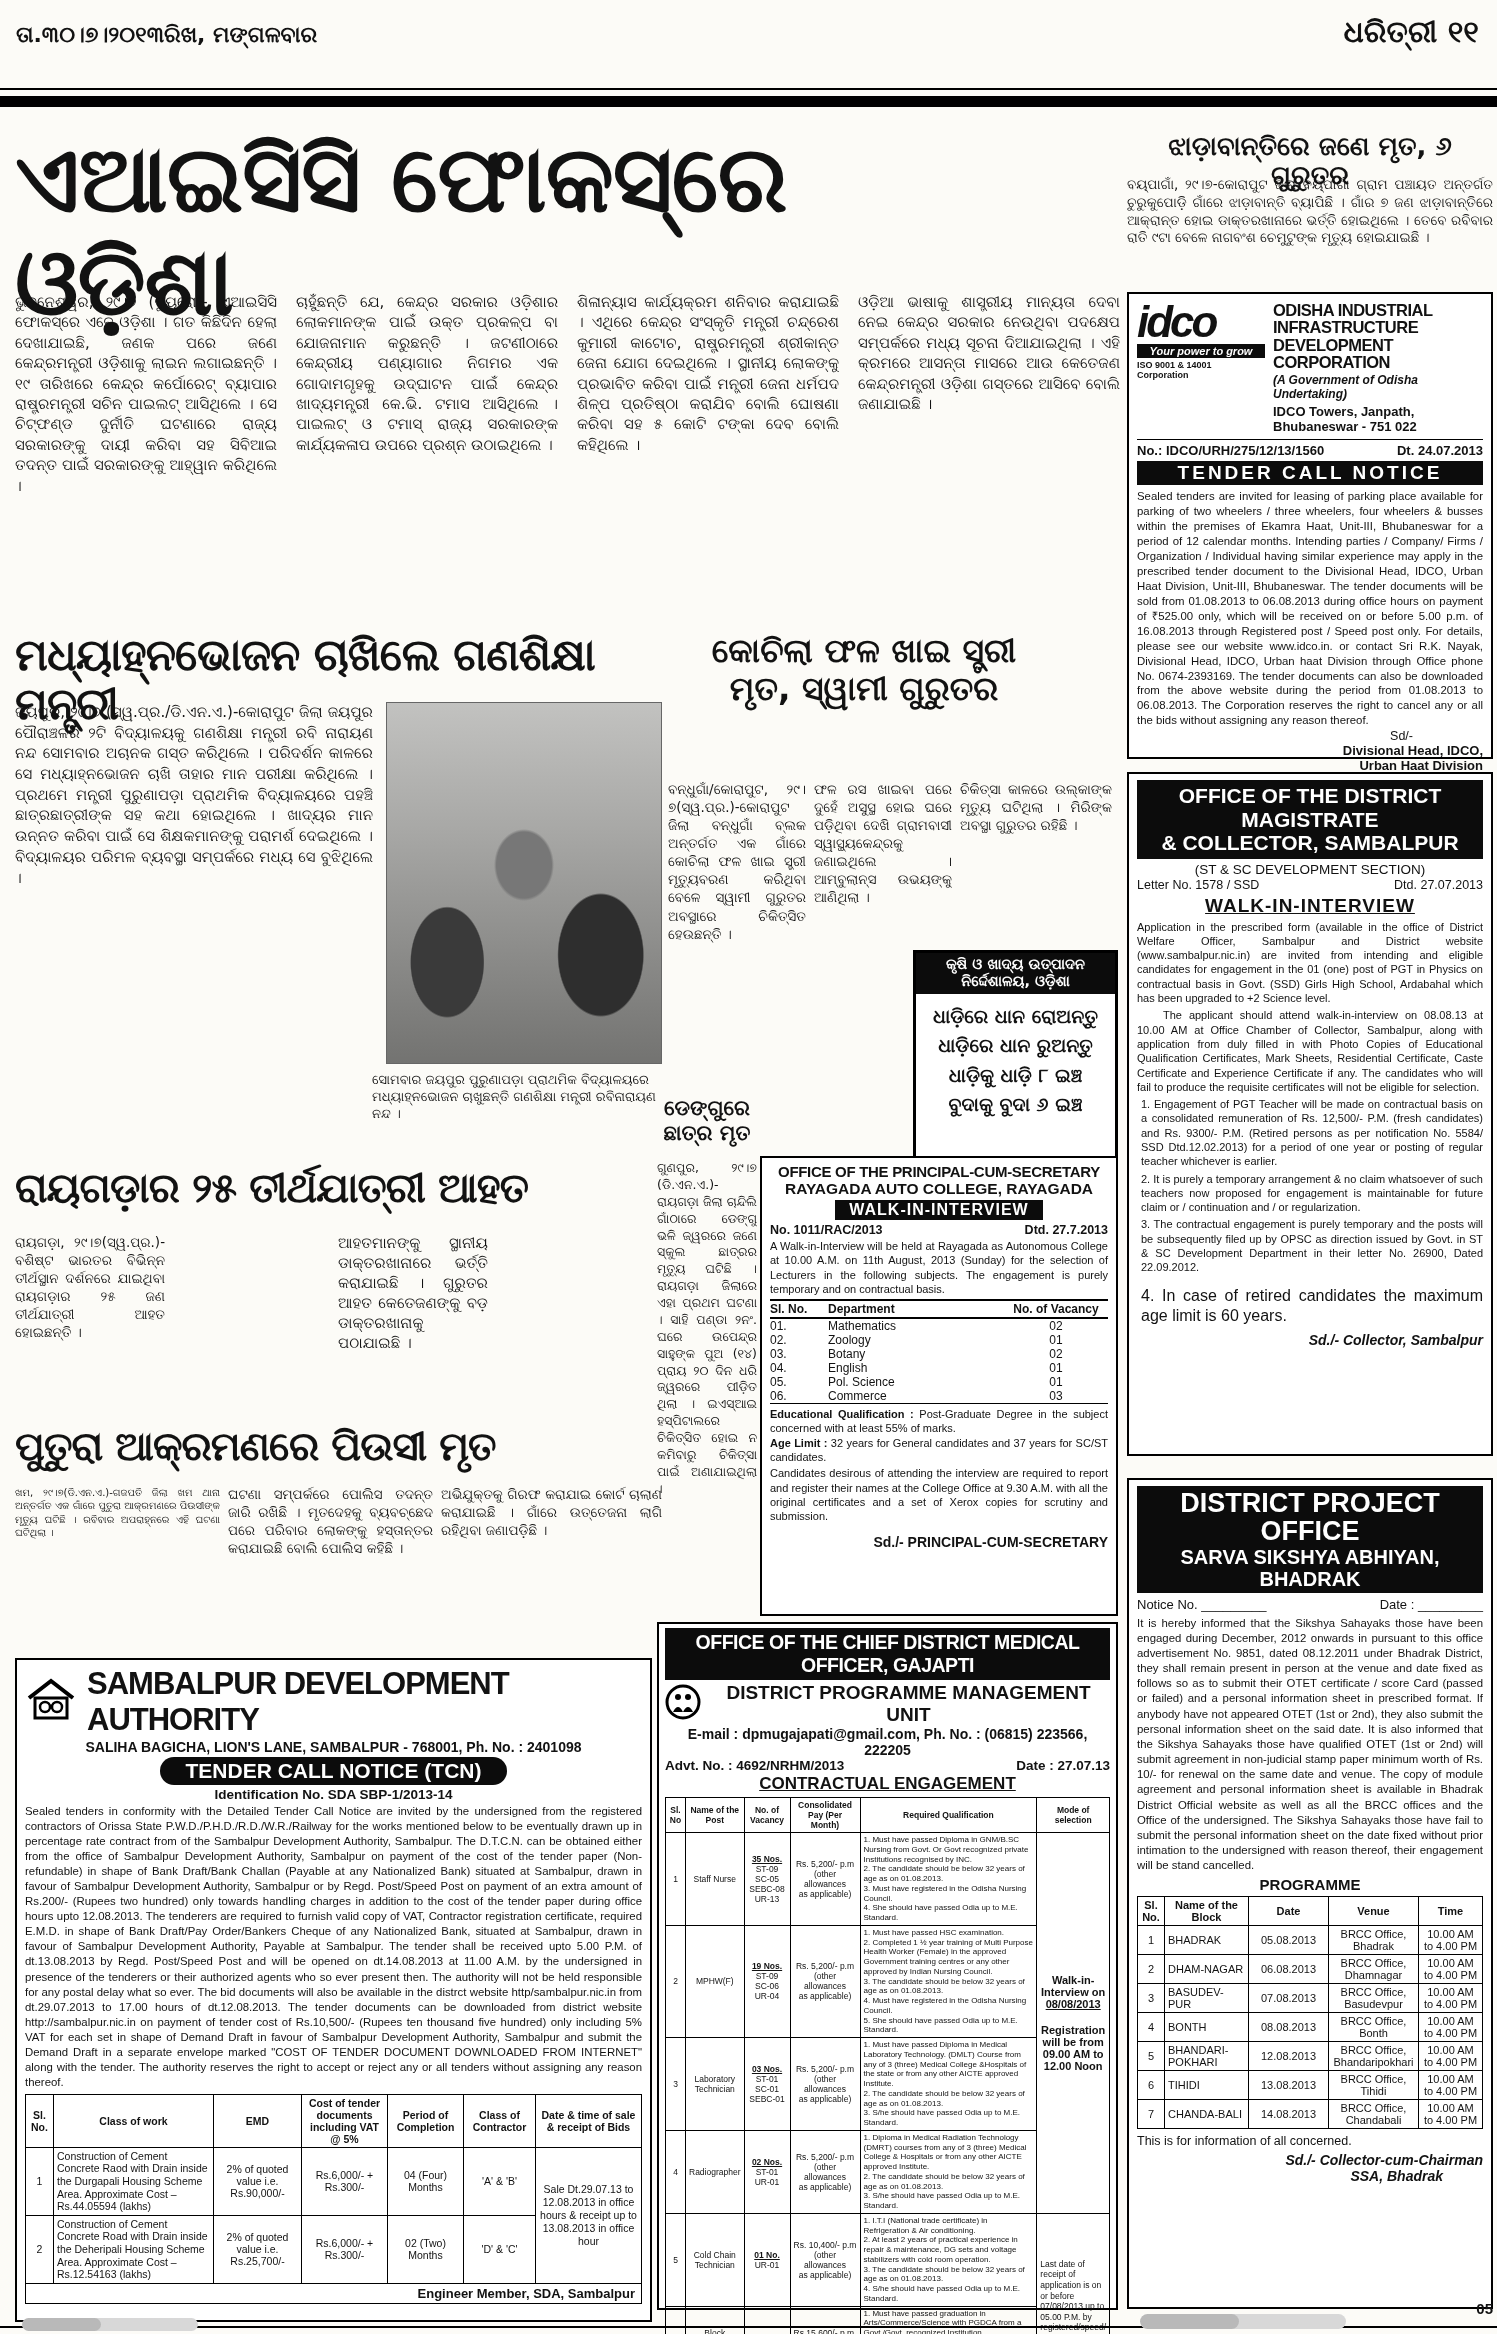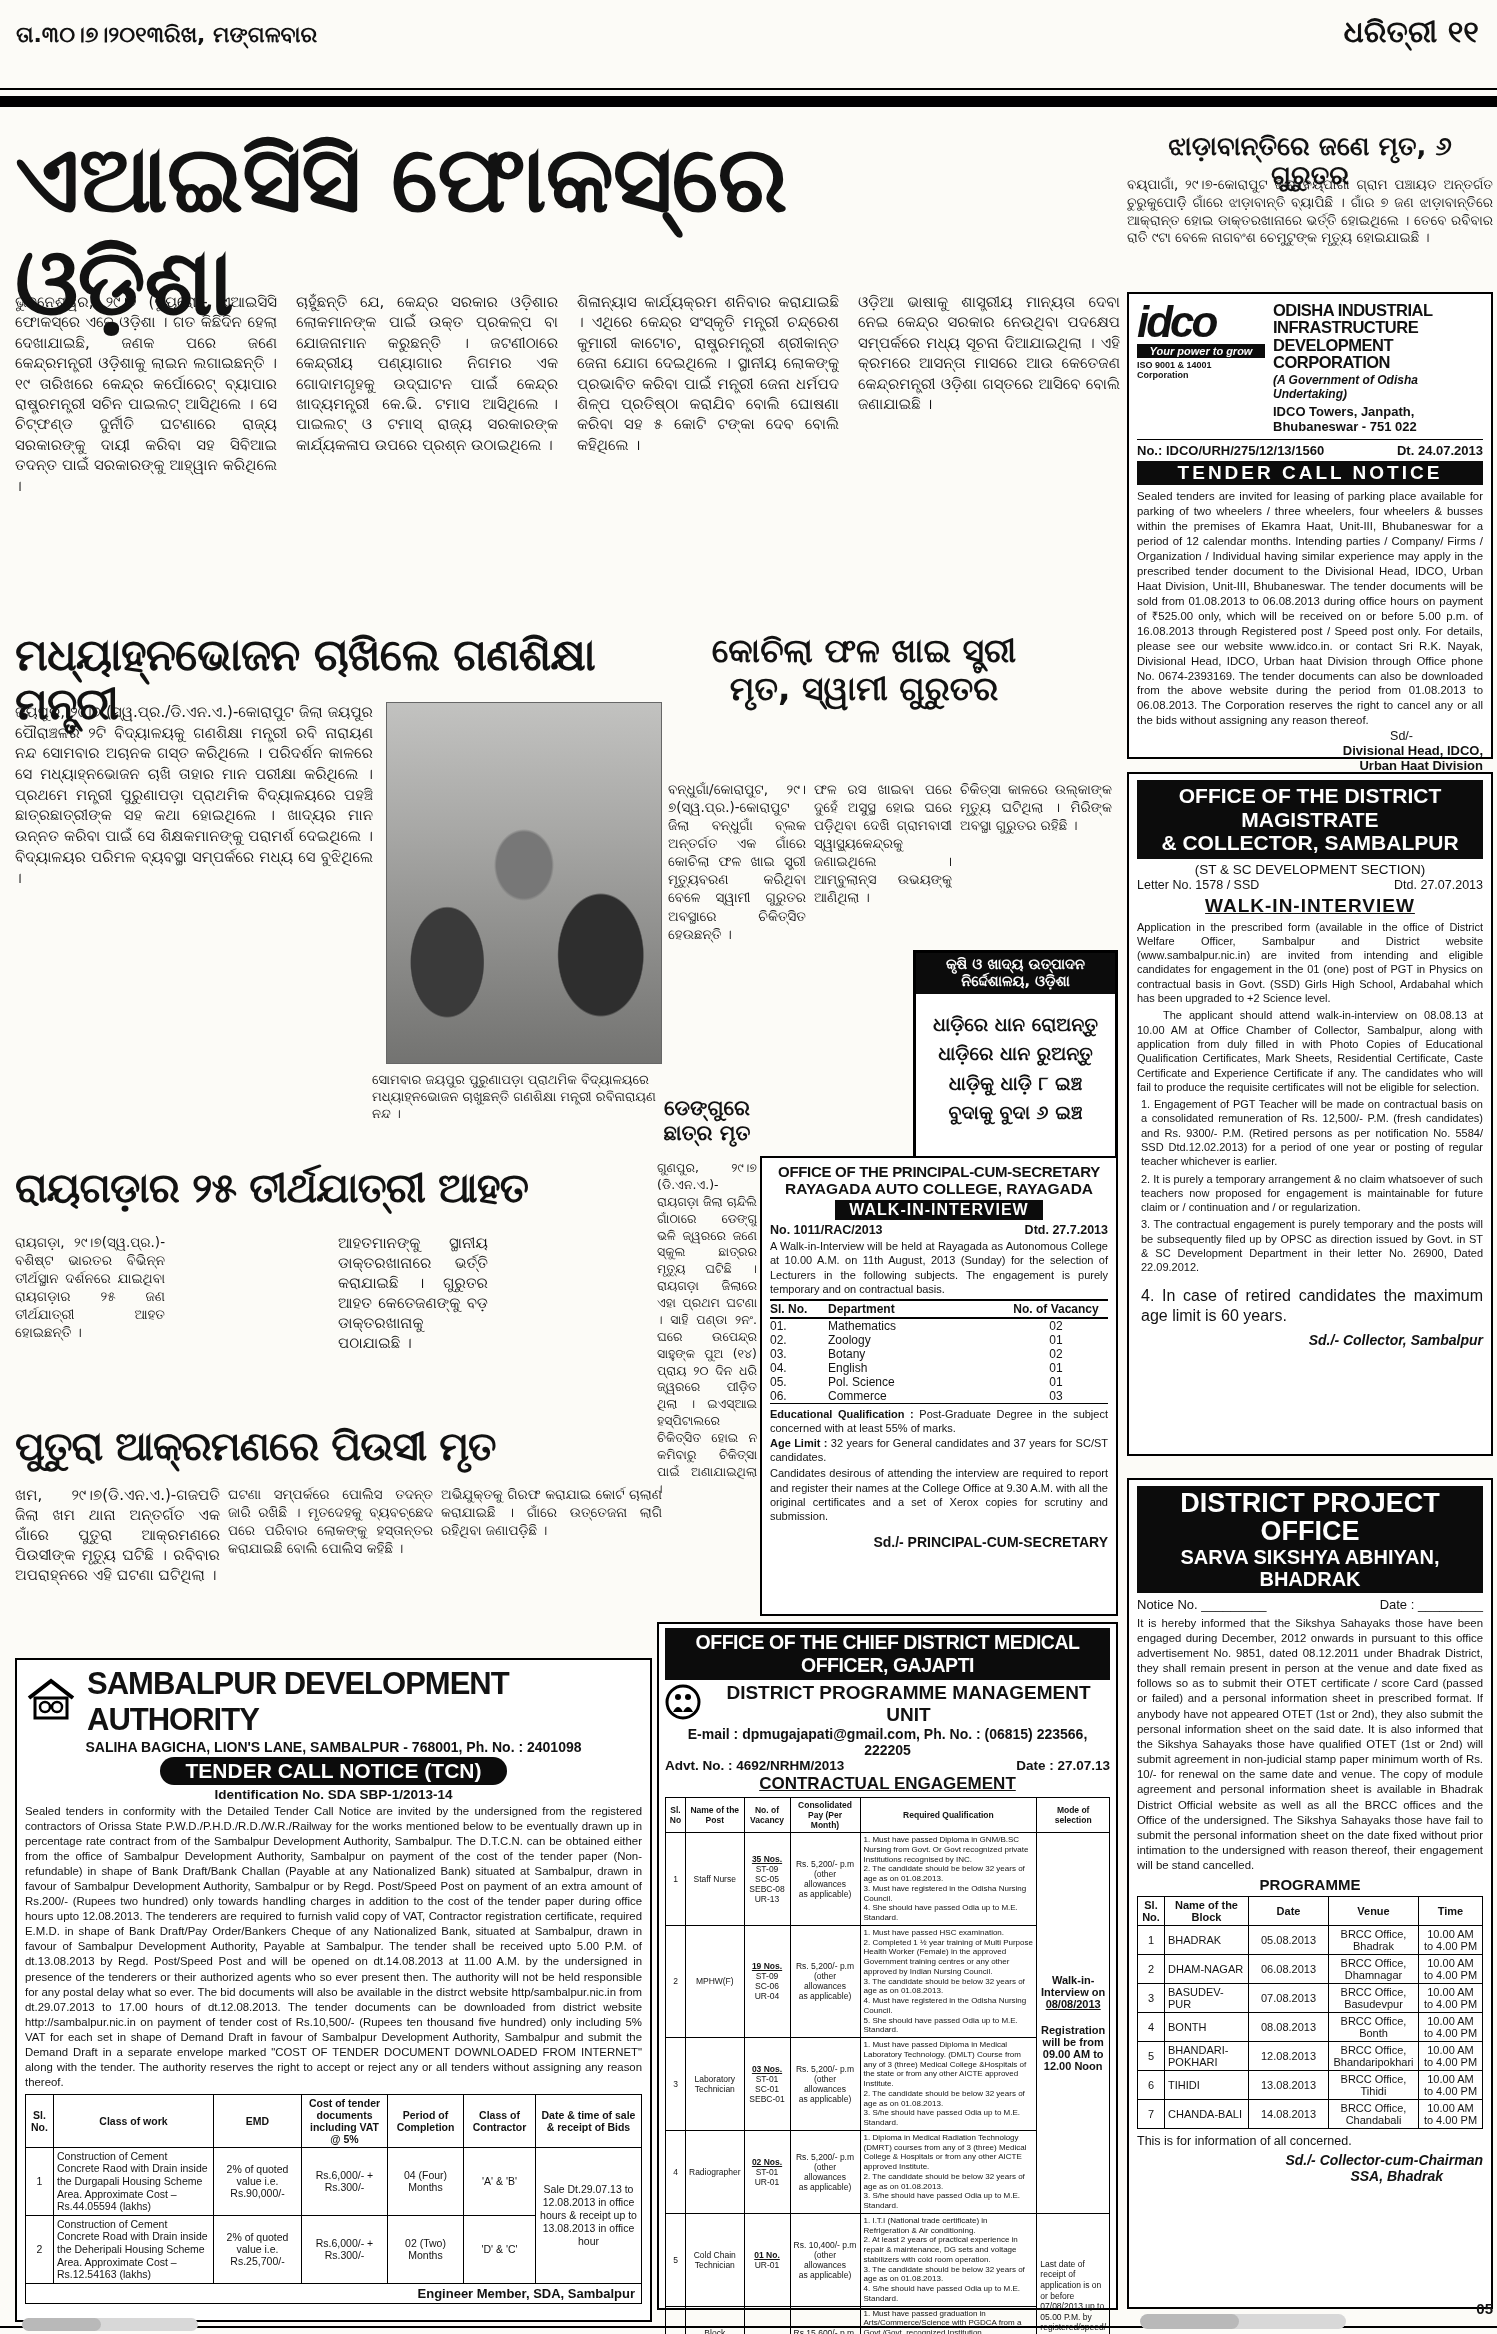--- a/index.html
+++ b/index.html
@@ -190,7 +190,7 @@
       <span>କୃଷି ଓ ଖାଦ୍ୟ ଉତ୍ପାଦନ</span><br>
       <span>ନିର୍ଦ୍ଦେଶାଳୟ, ଓଡ଼ିଶା</span>
     </div>
-    <div class="od b ctr" style="font-size:19px;line-height:1.55;margin-top:16px">
+    <div class="od b ctr" style="font-size:19px;line-height:1.55;margin-top:8px">
       <div>ଧାଡ଼ିରେ ଧାନ ରୋଅନ୍ତୁ</div>
       <div>ଧାଡ଼ିରେ ଧାନ ରୁଅନ୍ତୁ</div>
       <div>ଧାଡ଼ିକୁ ଧାଡ଼ି ୮ ଇଞ୍ଚ</div>

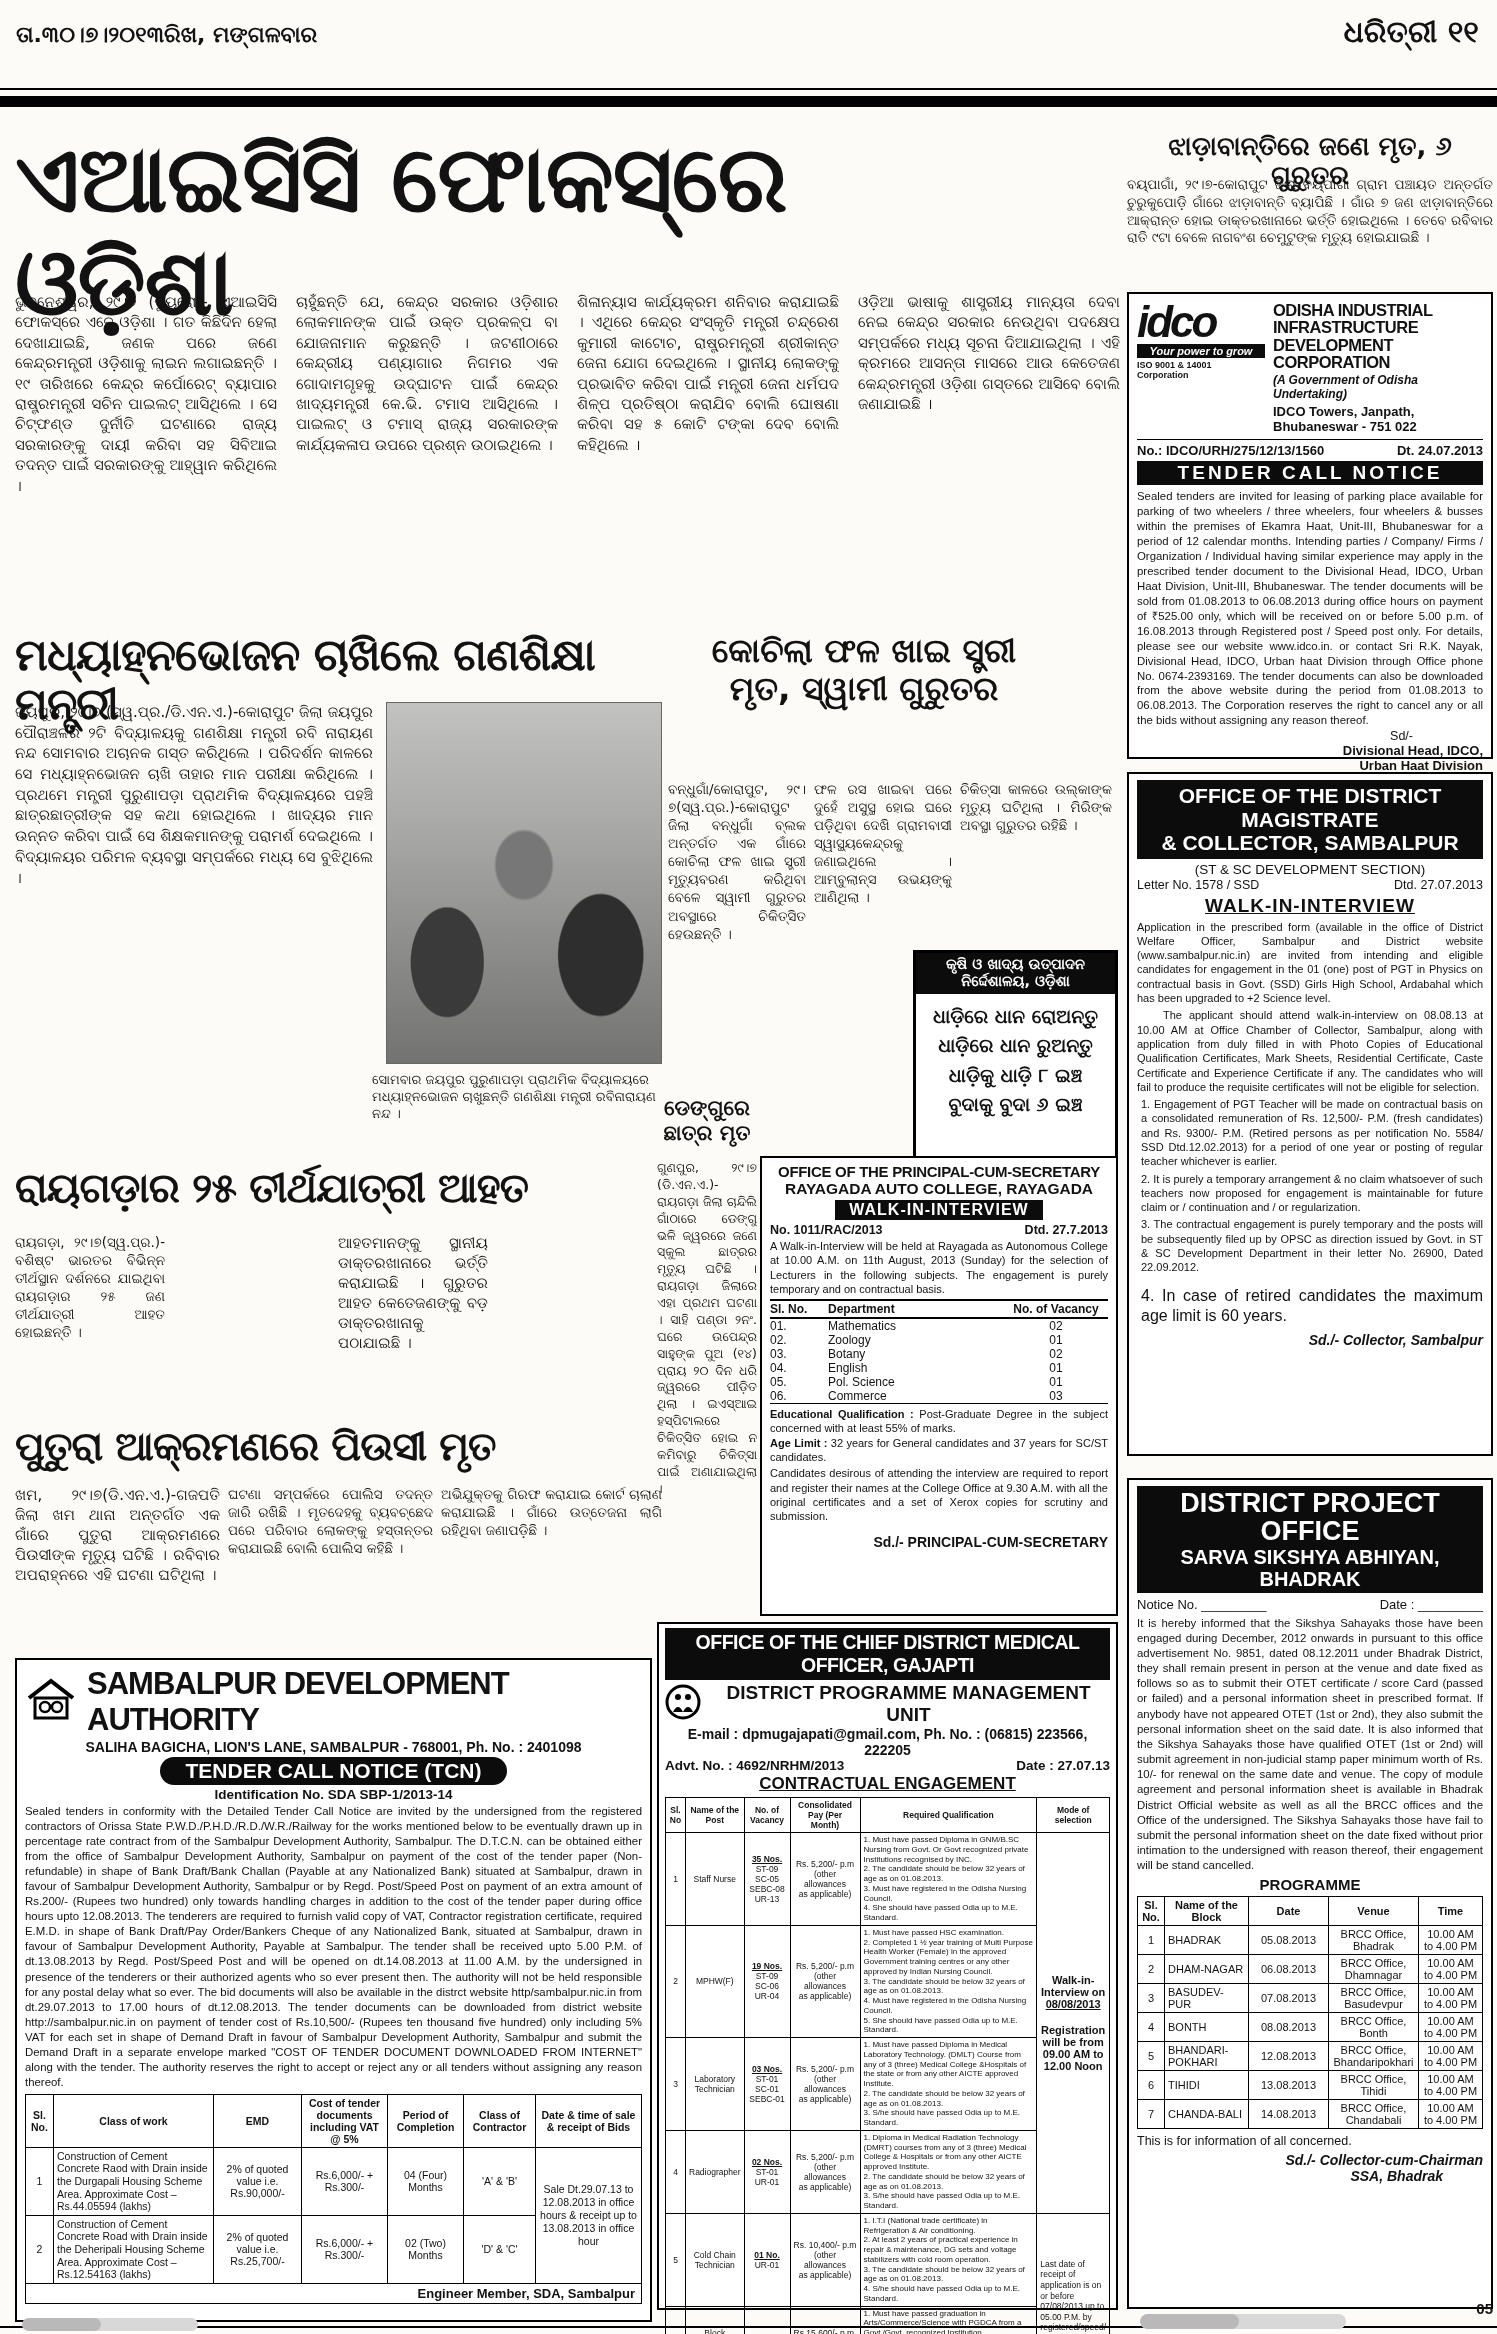--- a/index.html
+++ b/index.html
@@ -263,7 +263,7 @@
   </div>
 
   <div class="abs od headline" style="left:15px;top:1424px;width:648px;font-size:40px">ପୁତୁରା ଆକ୍ରମଣରେ ପିଉସୀ ମୃତ</div>
-  <div class="abs od just" style="left:15px;top:1486px;width:205px;height:166px;font-size:15px;line-height:1.33;overflow:hidden">ଖମ, ୨୯।୭(ଡି.ଏନ.ଏ.)-ଗଜପତି ଜିଲା ଖମ ଥାନା ଅନ୍ତର୍ଗତ ଏକ ଗାଁରେ ପୁତୁରା ଆକ୍ରମଣରେ ପିଉସୀଙ୍କ ମୃତ୍ୟୁ ଘଟିଛି । ରବିବାର ଅପରାହ୍ନରେ ଏହି ଘଟଣା ଘଟିଥିଲା ।</div>
+  <div class="abs od just" style="left:15px;top:1486px;width:205px;height:166px;font-size:10px;line-height:1.33;overflow:hidden">ଖମ, ୨୯।୭(ଡି.ଏନ.ଏ.)-ଗଜପତି ଜିଲା ଖମ ଥାନା ଅନ୍ତର୍ଗତ ଏକ ଗାଁରେ ପୁତୁରା ଆକ୍ରମଣରେ ପିଉସୀଙ୍କ ମୃତ୍ୟୁ ଘଟିଛି । ରବିବାର ଅପରାହ୍ନରେ ଏହି ଘଟଣା ଘଟିଥିଲା ।</div>
   <div class="abs od just" style="left:228px;top:1486px;width:205px;height:166px;font-size:13.5px;line-height:1.33;overflow:hidden">ଘଟଣା ସମ୍ପର୍କରେ ପୋଲିସ ତଦନ୍ତ ଜାରି ରଖିଛି । ମୃତଦେହକୁ ବ୍ୟବଚ୍ଛେଦ ପରେ ପରିବାର ଲୋକଙ୍କୁ ହସ୍ତାନ୍ତର କରାଯାଇଛି ବୋଲି ପୋଲିସ କହିଛି ।</div>
   <div class="abs od just" style="left:441px;top:1486px;width:221px;height:166px;font-size:13.5px;line-height:1.33;overflow:hidden">ଅଭିଯୁକ୍ତକୁ ଗିରଫ କରାଯାଇ କୋର୍ଟ ଚାଲାଣ କରାଯାଇଛି । ଗାଁରେ ଉତ୍ତେଜନା ଲାଗି ରହିଥିବା ଜଣାପଡ଼ିଛି ।</div>
 

